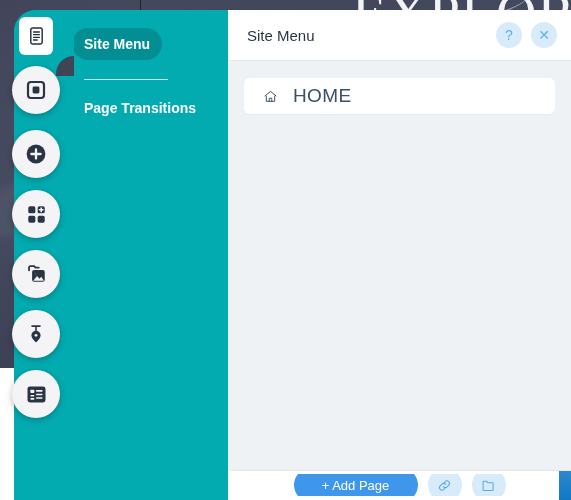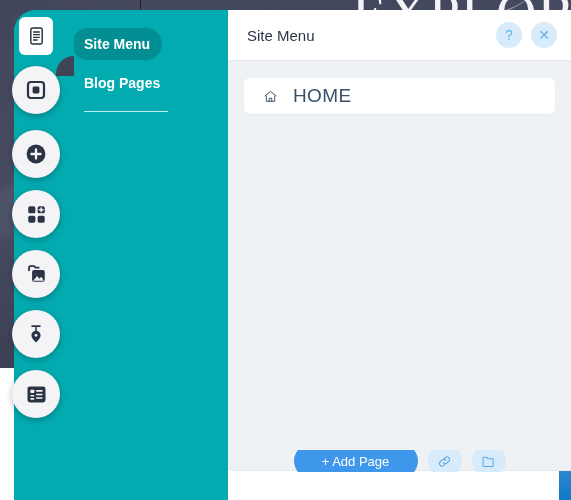--- a/index.html
+++ b/index.html
@@ -329,9 +329,6 @@
         <span>Site Menu</span>
       </div>
 
-      <div class="teal-item">
-        <span>Blog Pages</span>
-      </div>
 
 
       <div class="teal-sep"></div>

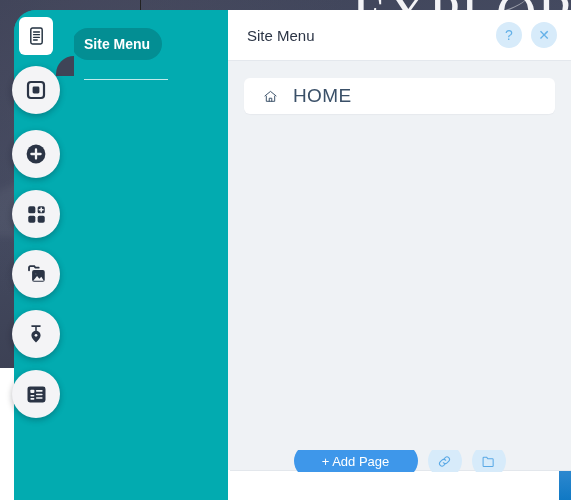--- a/index.html
+++ b/index.html
@@ -333,6 +333,9 @@
 
       <div class="teal-sep"></div>
 
+      <div class="teal-item">
+        <span>Page Transitions</span>
+      </div>
     </div>
   </div>
 

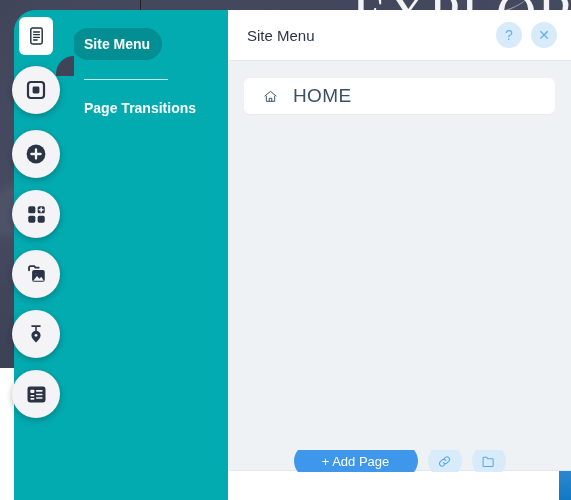--- a/index.html
+++ b/index.html
@@ -258,7 +258,7 @@
   
   .bottom-bar {
     position: absolute;
-    left: 228px; top: 450px;
+    left: 228px; top: 474px;
     width: 343px; height: 22px;
     display: flex;
     align-items: center;

